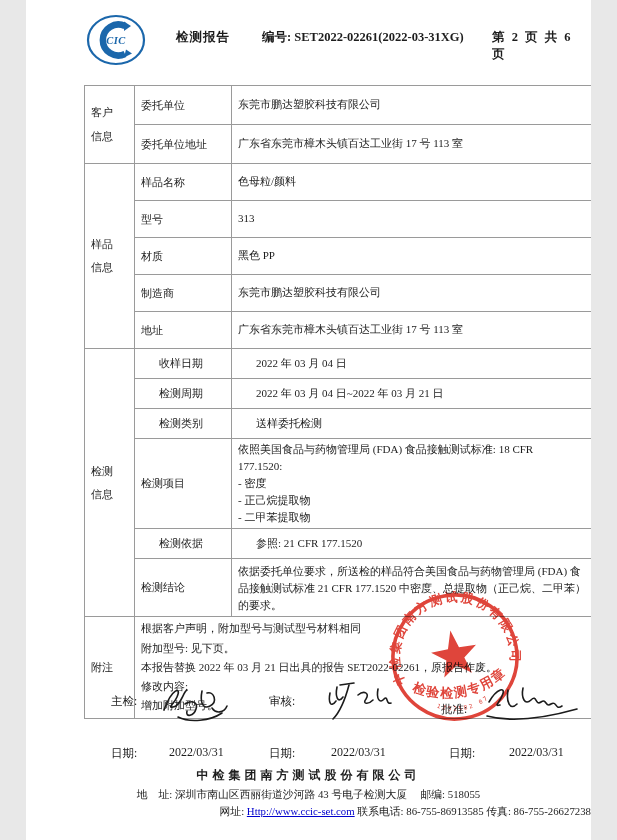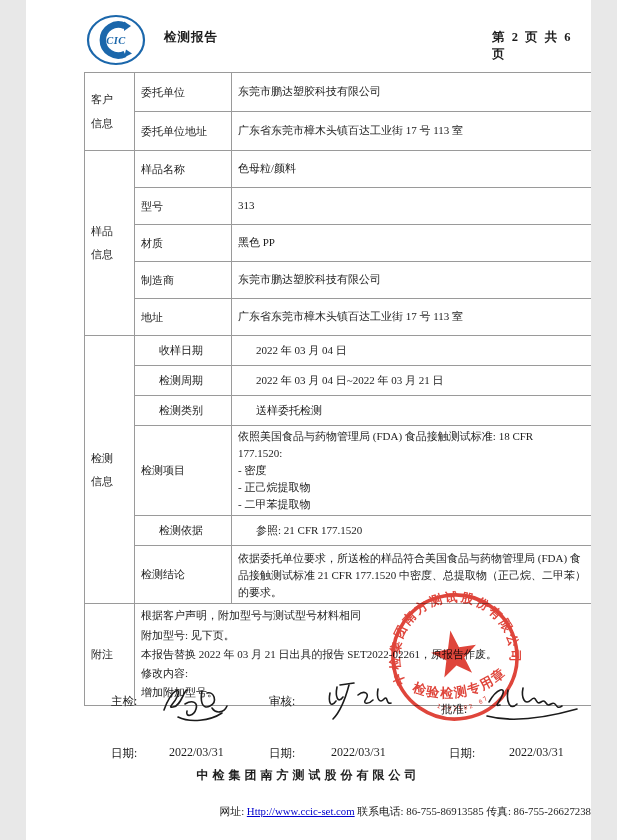--- a/index.html
+++ b/index.html
@@ -8,7 +8,7 @@
 
   
   .logo{position:absolute;left:58px;top:13px;width:64px;height:54px;}
-  .hdr-title{position:absolute;left:138px;top:29px;font-size:12.5px;font-weight:bold;letter-spacing:1px;}
+  .hdr-title{position:absolute;left:150px;top:29px;font-size:12.5px;font-weight:bold;letter-spacing:1px;}
   .hdr-no{position:absolute;left:236px;top:29px;font-size:12.5px;font-weight:bold;}
   .hdr-page{position:absolute;left:466px;top:29px;font-size:12.5px;font-weight:bold;letter-spacing:2px;}
 

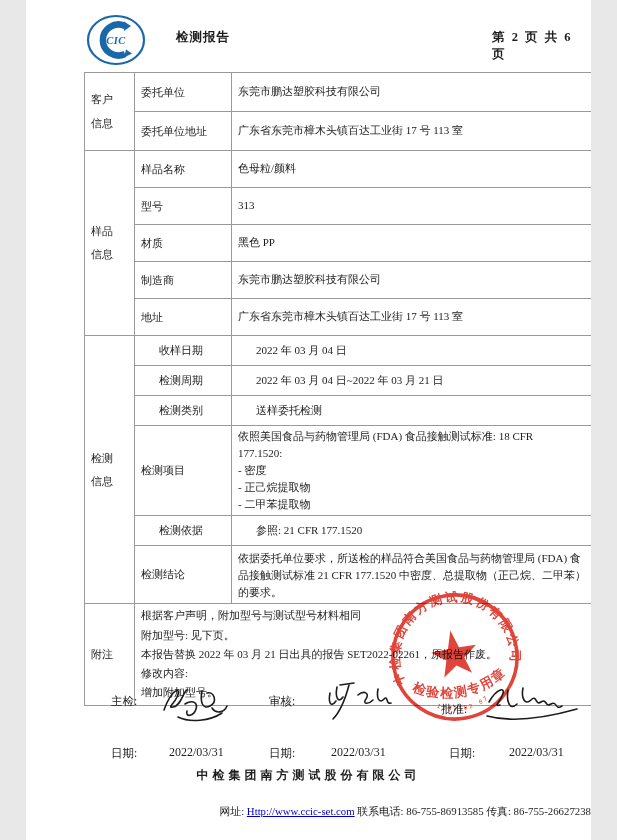--- a/index.html
+++ b/index.html
@@ -55,6 +55,7 @@
     <text x="32" y="31" text-anchor="middle" font-size="10.5" font-weight="bold" font-style="italic" fill="#1b67ab" letter-spacing="0.5" font-family="Liberation Serif, serif">CIC</text>
   </svg>
   <div class="hdr-title">检测报告</div>
+  <div class="hdr-no">编号: SET2022-02261(2022-03-31XG)</div>
   <div class="hdr-page">第 2 页 共 6 页</div>
 
   <table class="report">

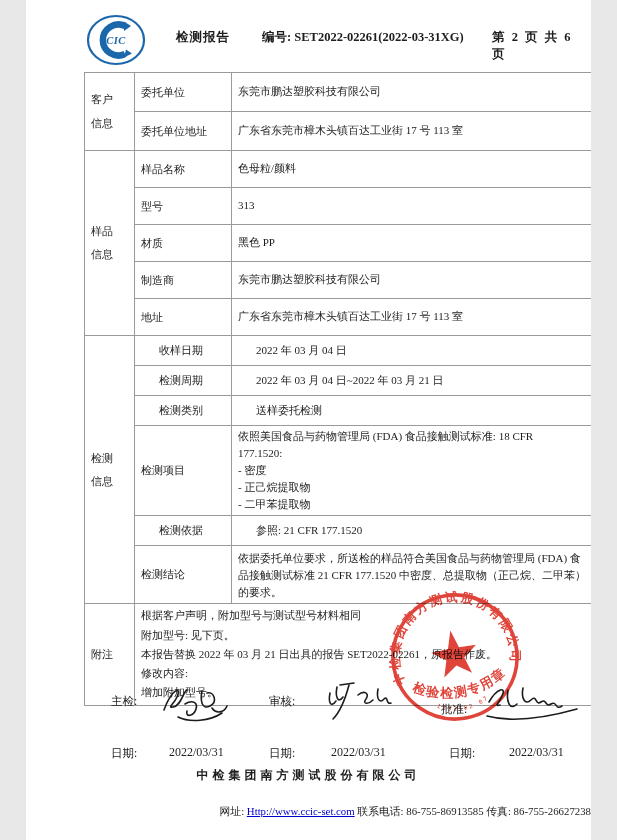--- a/index.html
+++ b/index.html
@@ -13,7 +13,7 @@
   .hdr-page{position:absolute;left:466px;top:29px;font-size:12.5px;font-weight:bold;letter-spacing:2px;}
 
   
-  table.report{position:absolute;left:58px;top:72px;width:512px;border-collapse:collapse;
+  table.report{position:absolute;left:58px;top:85px;width:512px;border-collapse:collapse;
                table-layout:fixed;font-size:11px;}
   table.report th,table.report td{border:1px solid #9a9a9a;padding:2px 6px;vertical-align:middle;
                font-weight:normal;text-align:left;overflow:hidden;}

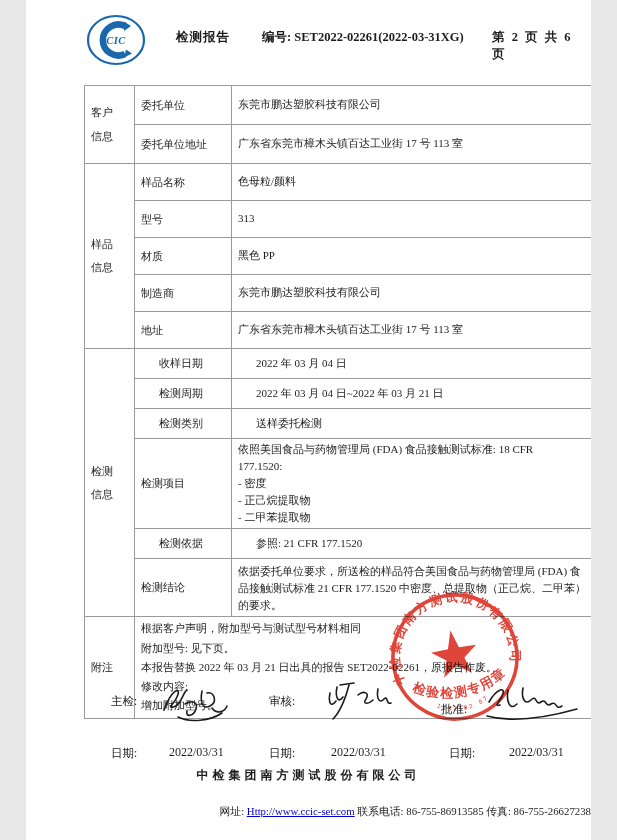--- a/index.html
+++ b/index.html
@@ -193,6 +193,7 @@
   </svg>
 
   <div class="ft-company">中检集团南方测试股份有限公司</div>
+  <div class="ft-line2">地　址: 深圳市南山区西丽街道沙河路 43 号电子检测大厦　 邮编: 518055</div>
   <div class="ft-line3"><span>网址: </span><span class="ft-url">Http://www.ccic-set.com</span><span> 联系电话: 86-755-86913585 传真: 86-755-26627238</span></div>
 
 </div>

